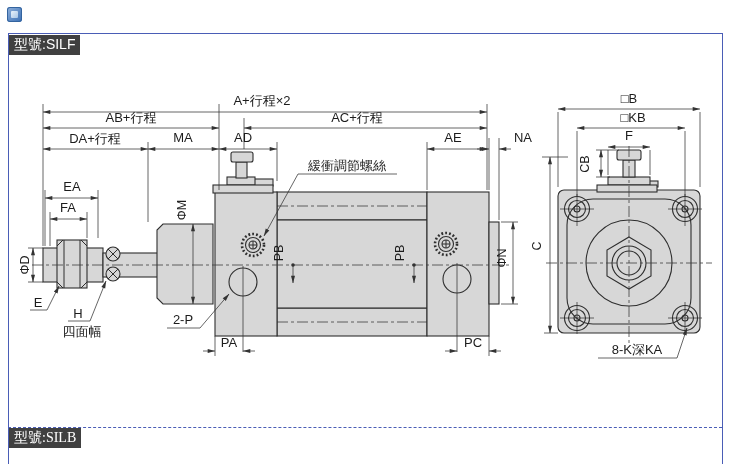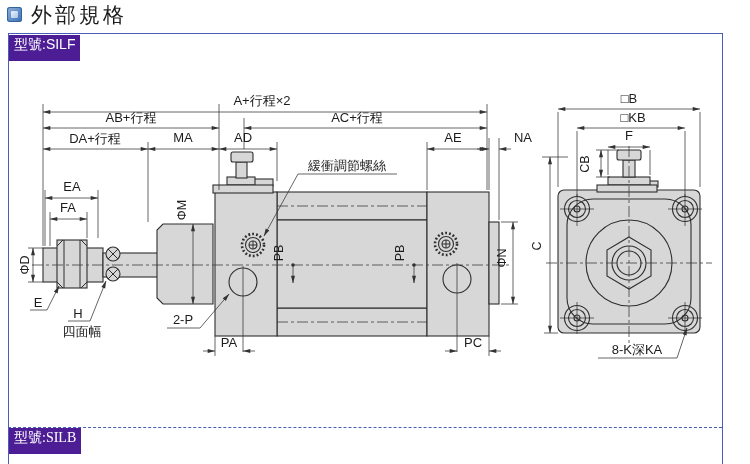--- a/index.html
+++ b/index.html
@@ -41,7 +41,6 @@
   <span class="title-icon">
       <span class="inner"></span>
     </span>
-  <h1 class="page-title">外部規格</h1>
 
   <div class="model-badge badge-silf">型號:SILF</div>
   <div class="model-badge badge-silb">型號:SILB</div>

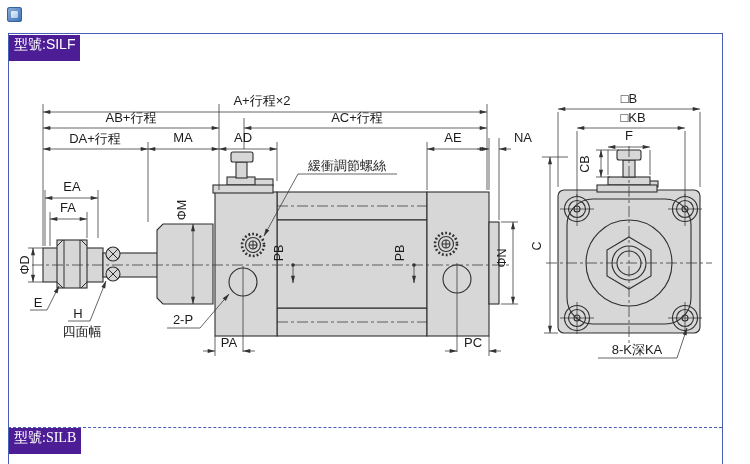--- a/index.html
+++ b/index.html
@@ -16,8 +16,8 @@
         border:1px solid #4a5db6;}
   .divider-dashed{position:absolute;left:8px;top:427px;width:714px;height:0;
         border-top:1px dashed #4a5db6;}
-  .model-badge{position:absolute;left:9px;background:#4c1d95;color:#ffffff;
-        font-size:14px;line-height:19px;padding:0 5px;height:26px;white-space:nowrap;}
+  .model-badge{position:absolute;left:9px;background:#404040;color:#ffffff;
+        font-size:14px;line-height:19px;padding:0 5px;height:20px;white-space:nowrap;}
   .badge-silf{top:35px;}
   .badge-silb{top:428px;font-family:Liberation Serif, serif;}
   svg{position:absolute;left:0;top:0;}

